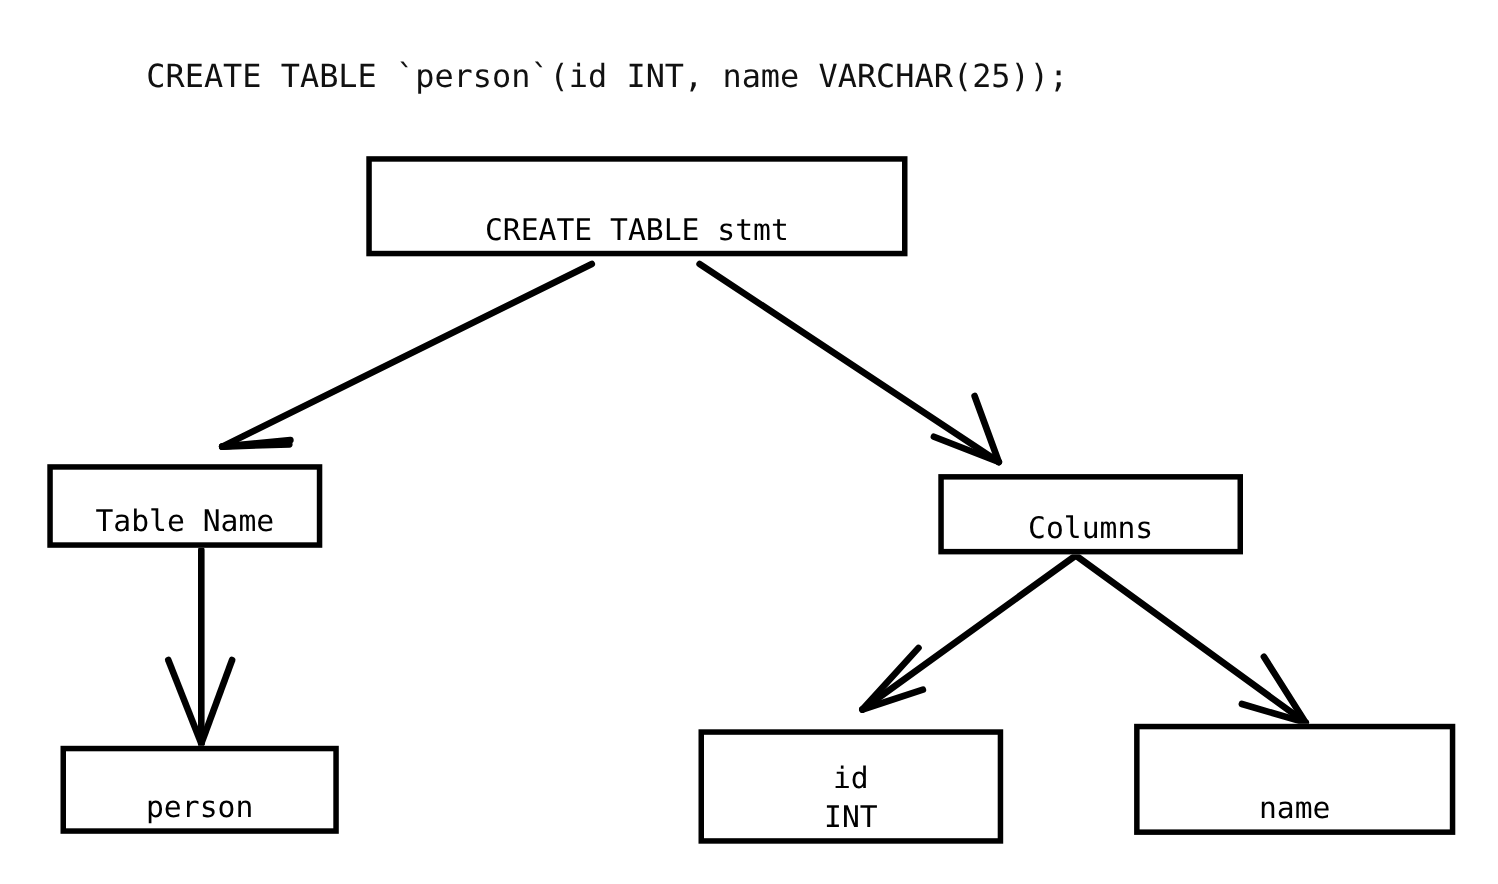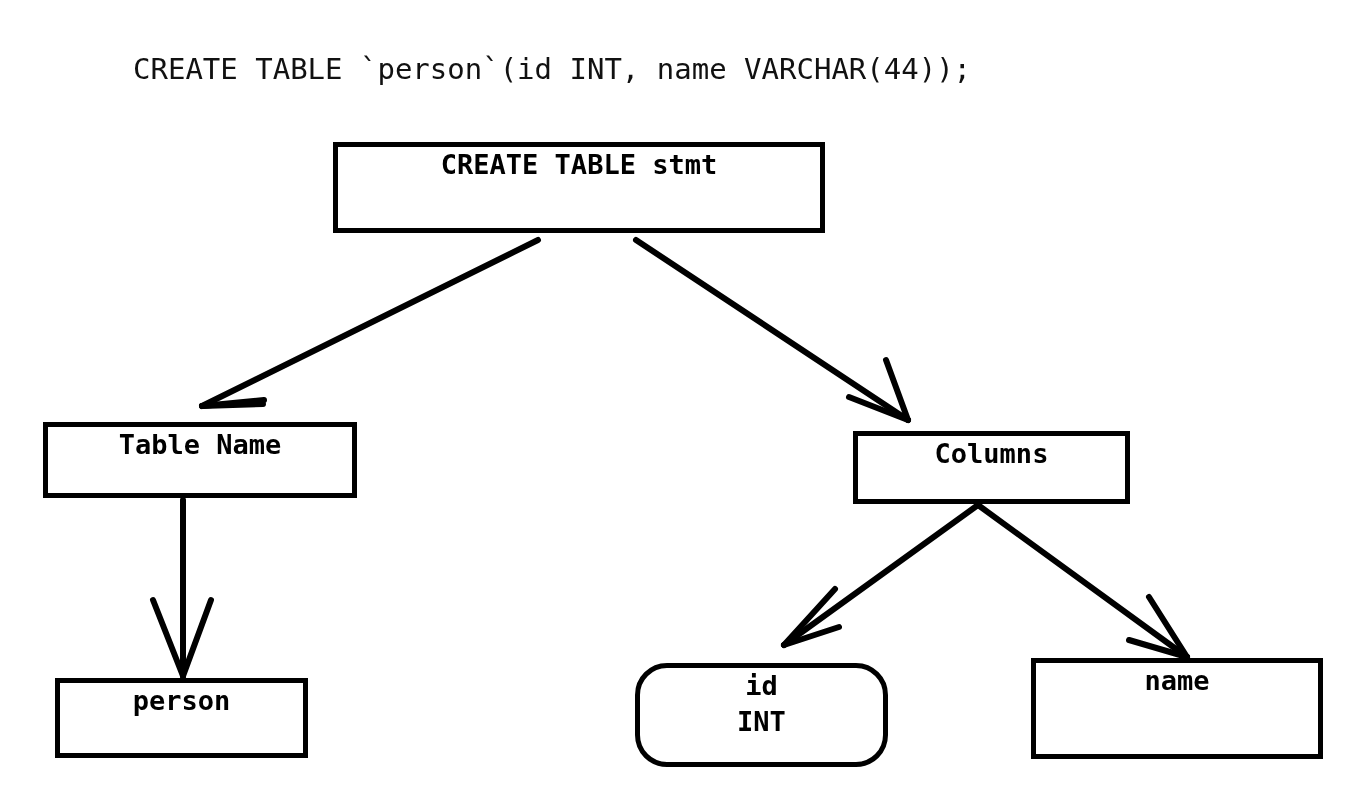--- a/index.html
+++ b/index.html
@@ -61,7 +61,7 @@
 
 <div id="canvas">
 
-  <div class="stmt-title">CREATE TABLE `person`(id INT, name VARCHAR(44));</div>
+  <div class="stmt-title">CREATE TABLE `person`(id INT, name VARCHAR(25));</div>
 
   <svg id="edges" viewBox="0 0 1362 804" xmlns="http://www.w3.org/2000/svg">
     <g fill="none" stroke="#000000" stroke-width="6" stroke-linecap="round" stroke-linejoin="round">

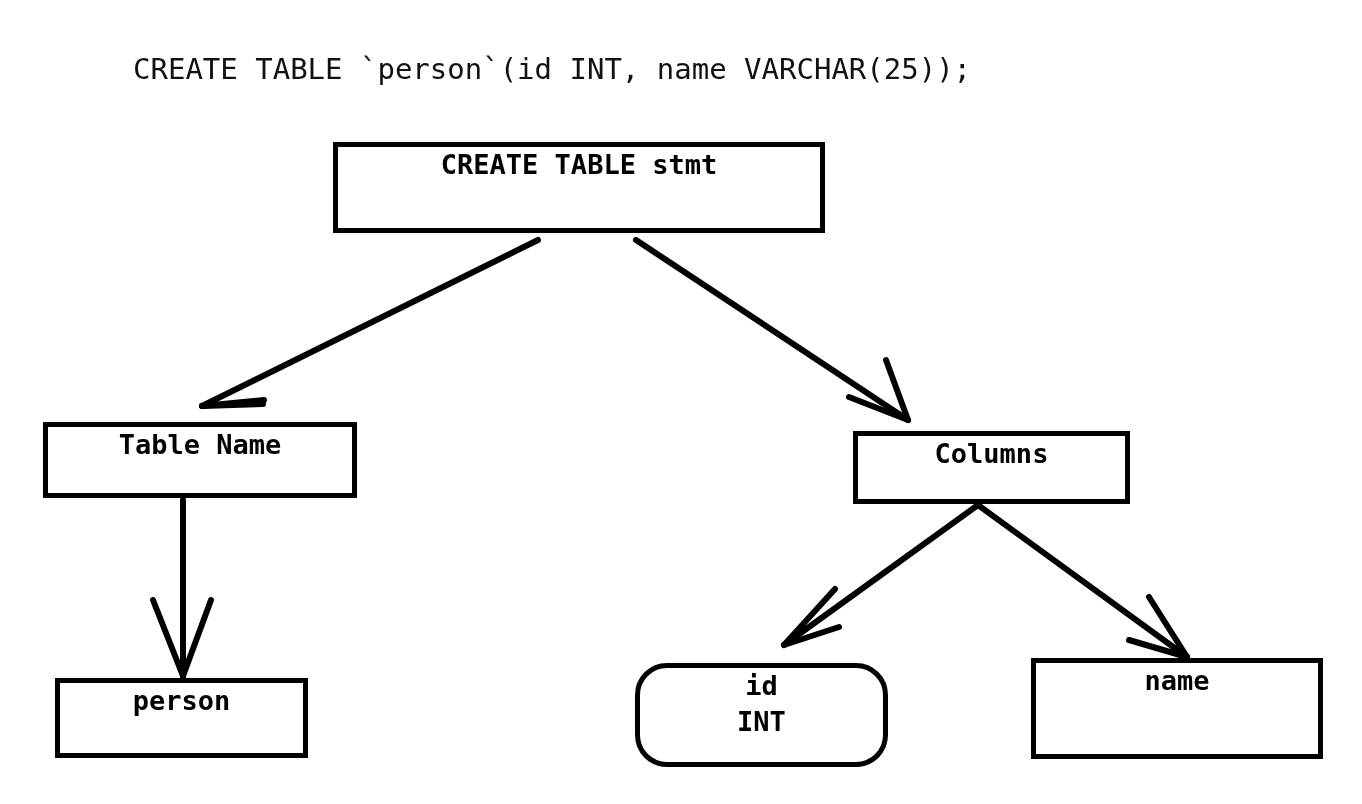--- a/index.html
+++ b/index.html
@@ -45,14 +45,13 @@
     display: flex;
     flex-direction: column;
     align-items: center;
-    justify-content: flex-start;
+    justify-content: flex-end;
     text-align: center;
     font-size: 27px;
     line-height: 36px;
     white-space: pre;
     color: #000000;
     z-index: 2;
-    font-weight: bold;
   }
   .node .line2 { display: block; }
 </style>

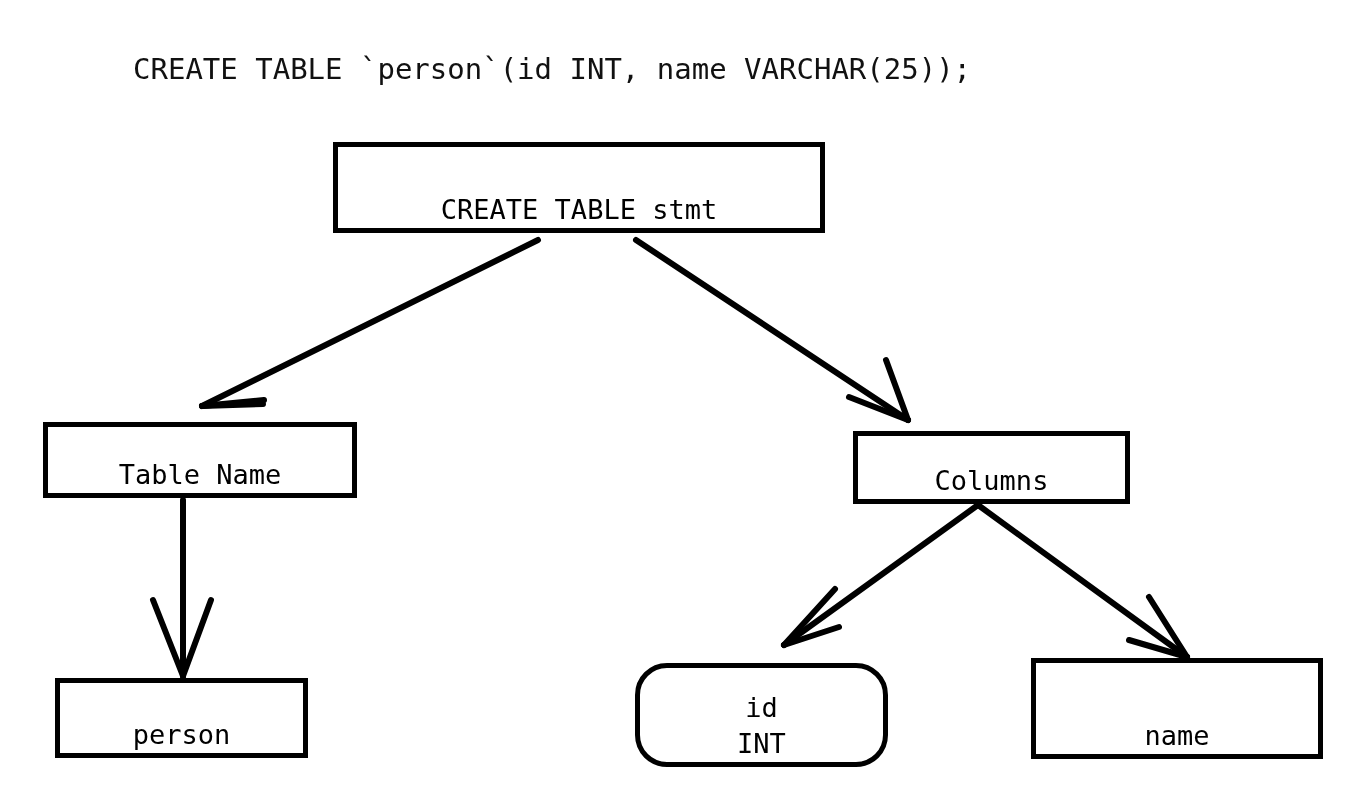--- a/index.html
+++ b/index.html
@@ -102,7 +102,7 @@
     <span>CREATE TABLE stmt</span>
   </div>
 
-  <div class="node" style="left:43px; top:422px; width:314px; height:76px;">
+  <div class="node" style="left:43px; top:422px; width:250px; height:76px;">
     <span>Table Name</span>
   </div>
 

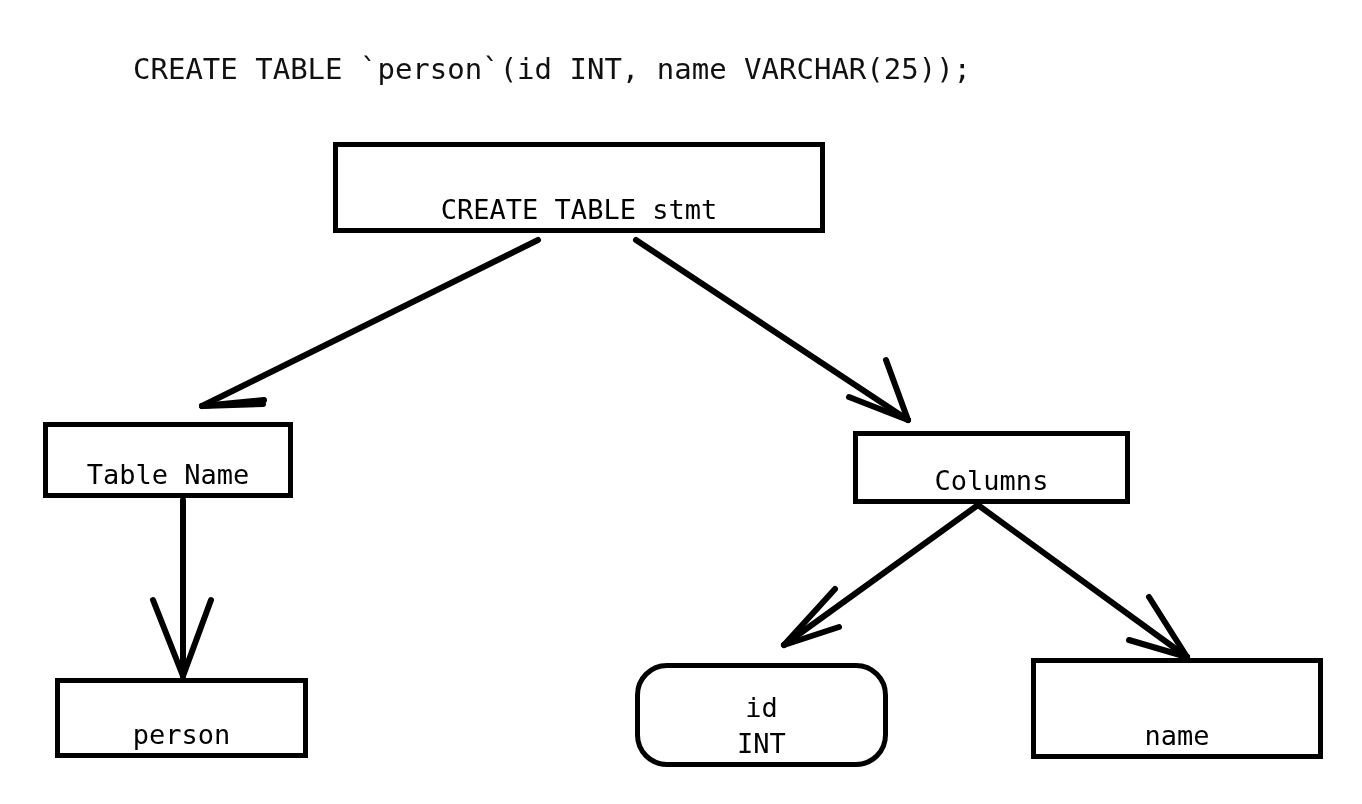--- a/index.html
+++ b/index.html
@@ -114,7 +114,7 @@
     <span>person</span>
   </div>
 
-  <div class="node" style="left:635px; top:663px; width:253px; height:104px;border-radius:32px;">
+  <div class="node" style="left:635px; top:663px; width:277px; height:104px;">
     <span>id</span>
     <span class="line2">INT</span>
   </div>

